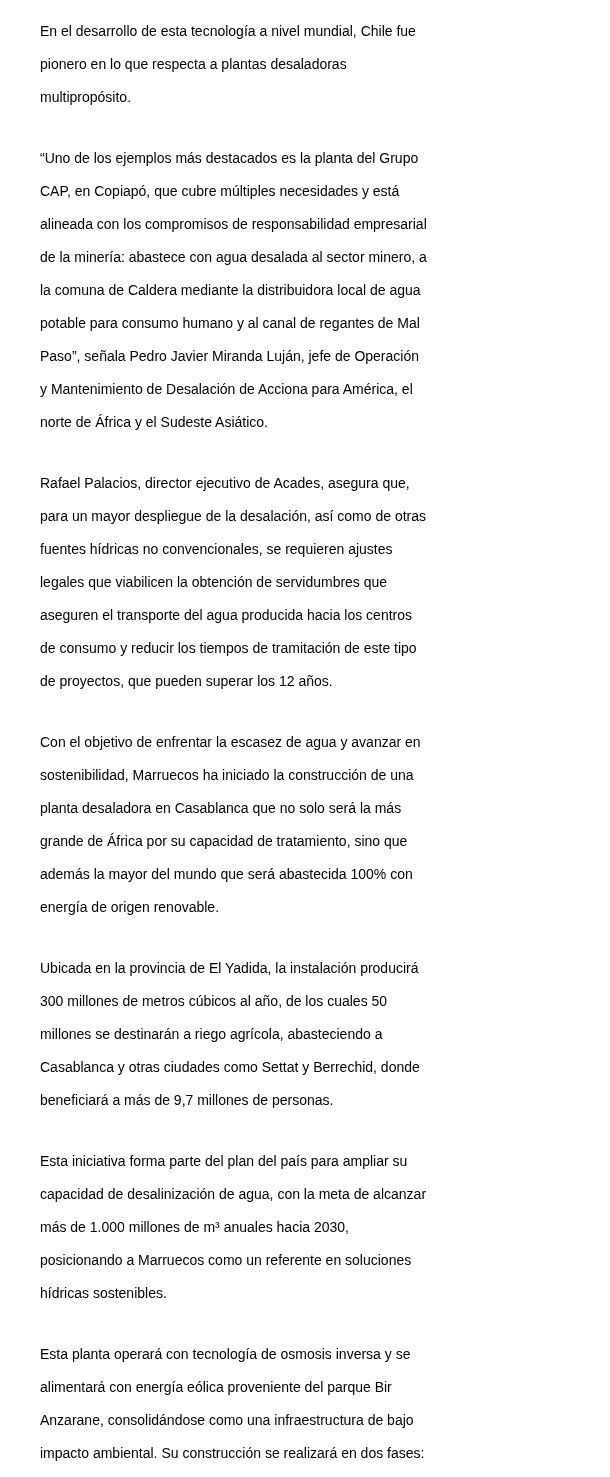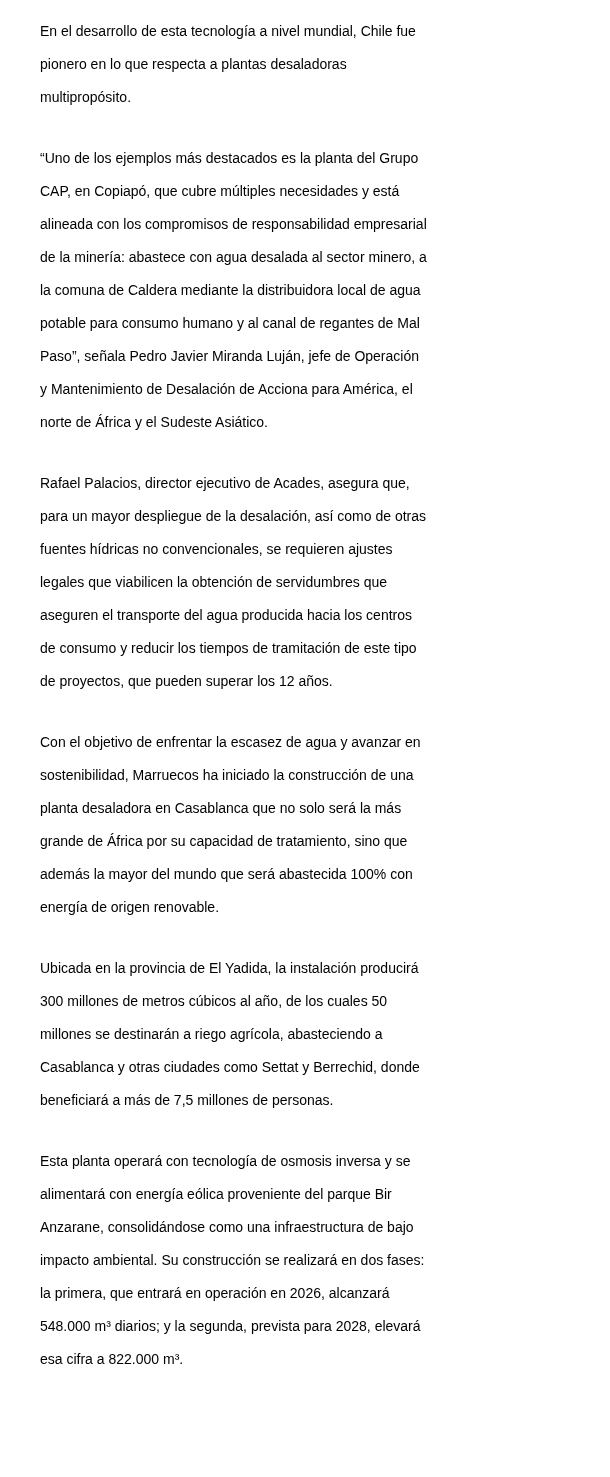--- a/index.html
+++ b/index.html
@@ -60,7 +60,7 @@
 300 millones de metros cúbicos al año, de los cuales 50
 millones se destinarán a riego agrícola, abasteciendo a
 Casablanca y otras ciudades como Settat y Berrechid, donde
-beneficiará a más de 7,5 millones de personas.</p>
+beneficiará a más de 9,7 millones de personas.</p>
   <p class="para">Esta planta operará con tecnología de osmosis inversa y se
 alimentará con energía eólica proveniente del parque Bir
 Anzarane, consolidándose como una infraestructura de bajo

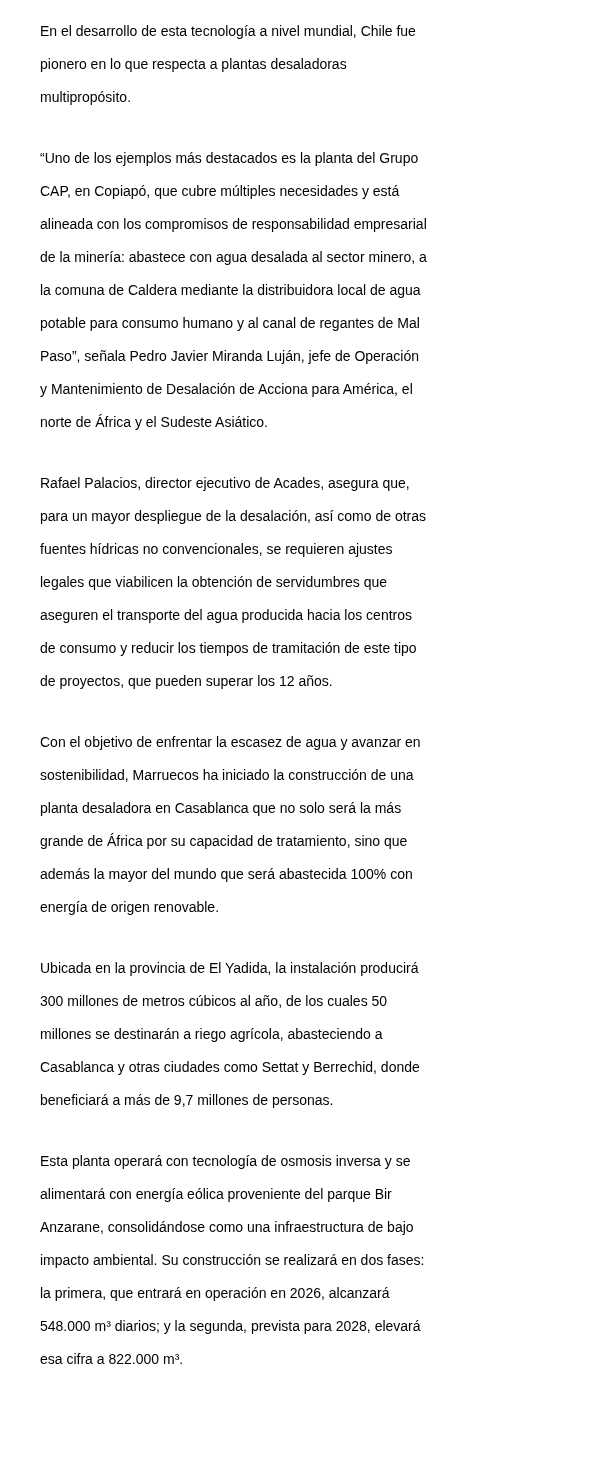--- a/index.html
+++ b/index.html
@@ -61,6 +61,11 @@
 millones se destinarán a riego agrícola, abasteciendo a
 Casablanca y otras ciudades como Settat y Berrechid, donde
 beneficiará a más de 9,7 millones de personas.</p>
+  <p class="para">Esta iniciativa forma parte del plan del país para ampliar su
+capacidad de desalinización de agua, con la meta de alcanzar
+más de 1.000 millones de m³ anuales hacia 2030,
+posicionando a Marruecos como un referente en soluciones
+hídricas sostenibles.</p>
   <p class="para">Esta planta operará con tecnología de osmosis inversa y se
 alimentará con energía eólica proveniente del parque Bir
 Anzarane, consolidándose como una infraestructura de bajo

